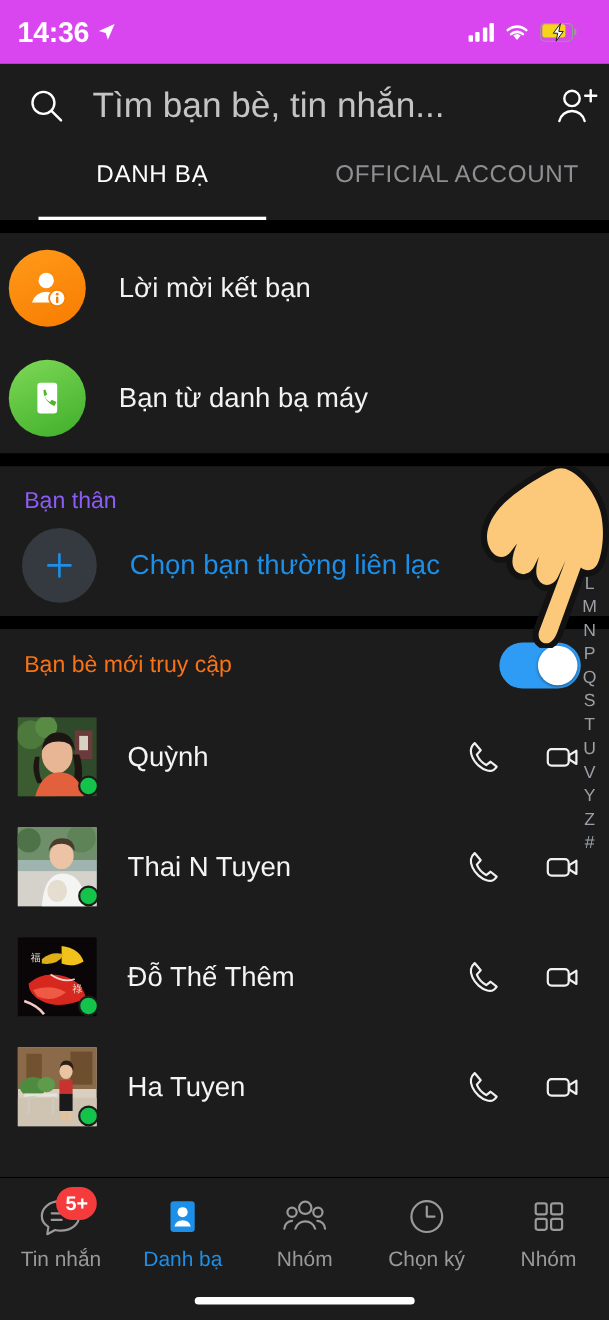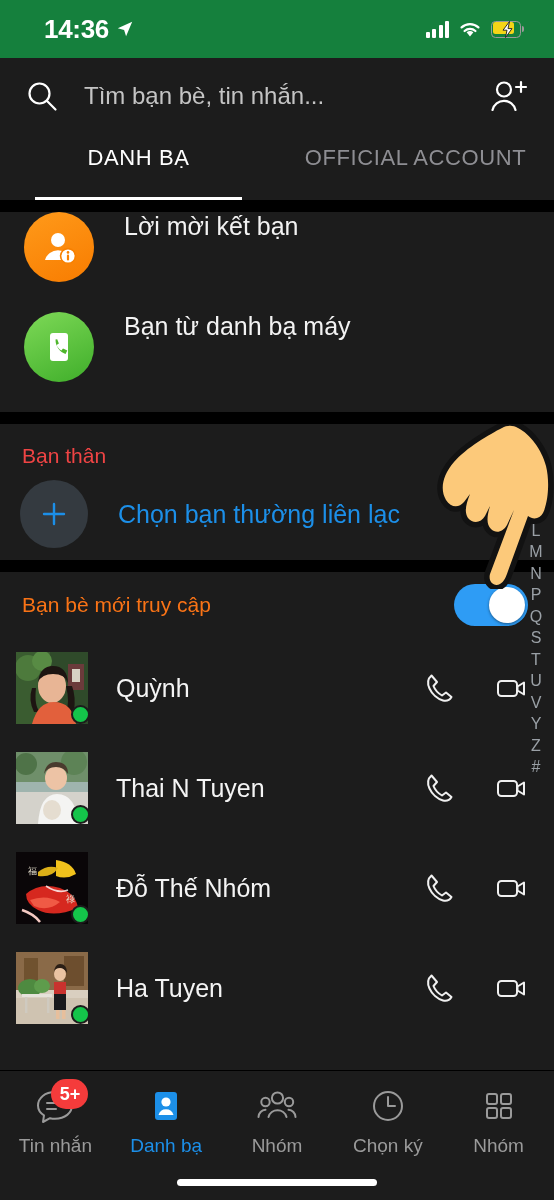--- a/index.html
+++ b/index.html
@@ -20,8 +20,8 @@
   .statusbar {
     height:58px;
     display:flex; align-items:center; justify-content:space-between;
-    padding:0 30px 0 44px;
-    background:#15803d;
+    padding:0 30px 0 16px;
+    background:#d946ef;
     position:relative;
   }
   .sb-left { display:flex; align-items:center; gap:7px; }

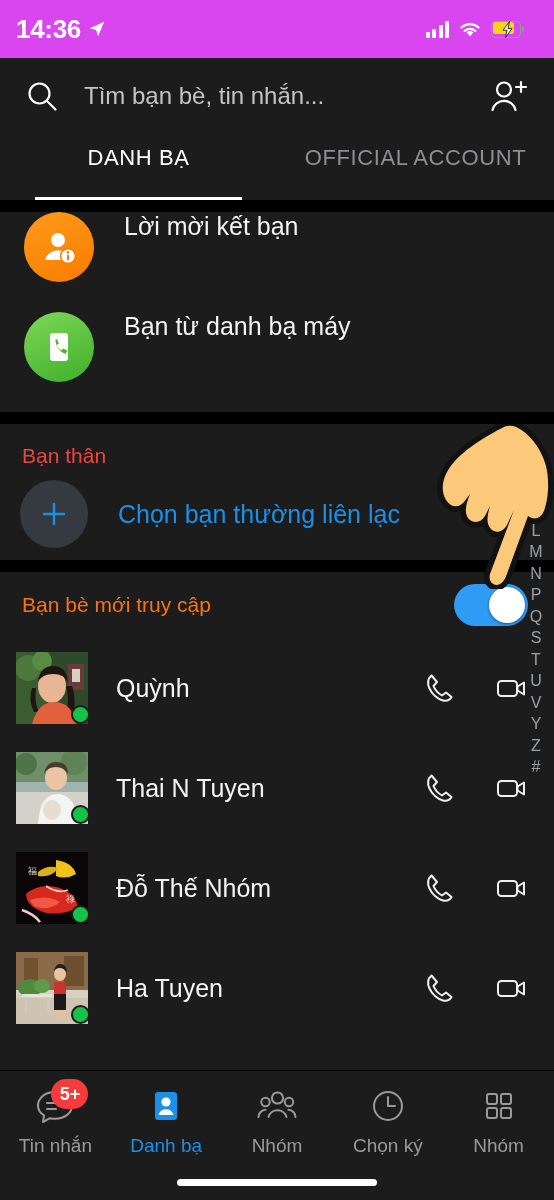--- a/index.html
+++ b/index.html
@@ -64,7 +64,7 @@
     flex:1 1 auto;
     margin-left:26px;
     background:transparent; border:none; outline:none;
-    color:#eab308; font-size:24px;
+    color:#eab308; font-size:32px;
     font-family:"Liberation Sans","DejaVu Sans",sans-serif;
   }
   .search-input::placeholder { color:#c4c4c4; }

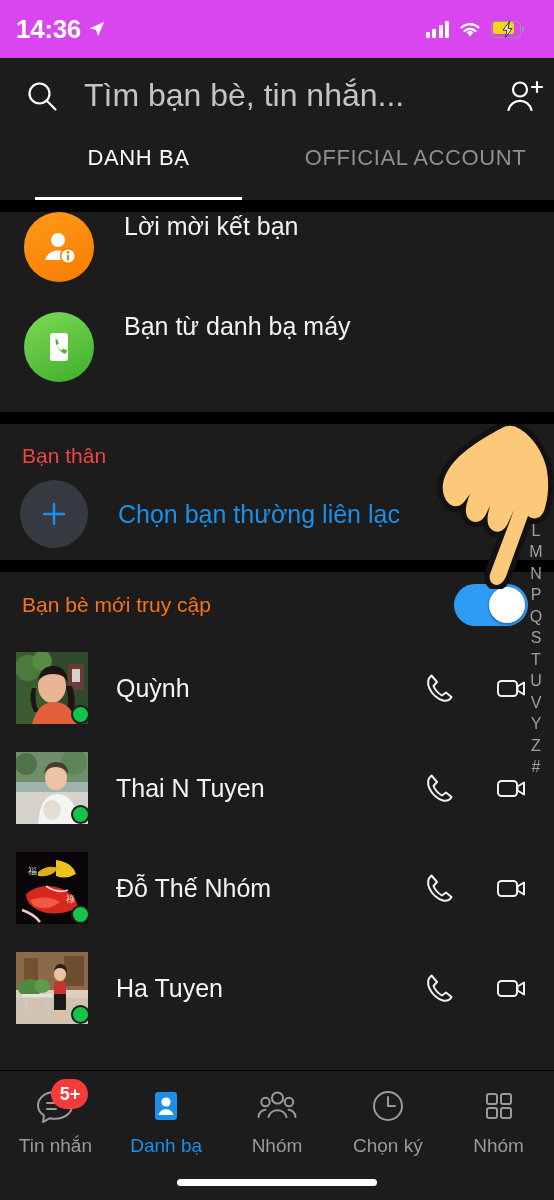--- a/index.html
+++ b/index.html
@@ -94,8 +94,8 @@
 
   
   .shortcut {
-    display:flex; 
-    height:100px; padding-left:24px;
+    display:flex; align-items:center;
+    height:100px; padding-left:8px;
   }
   .shortcut-ic {
     width:70px; height:70px; border-radius:50%;

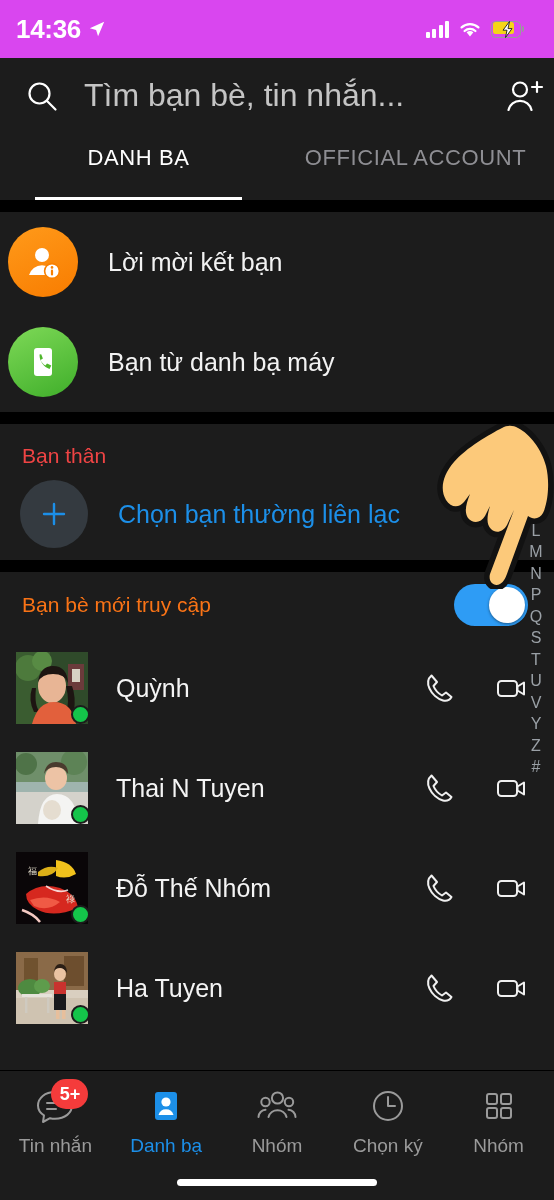--- a/index.html
+++ b/index.html
@@ -111,7 +111,7 @@
   
   .section-head {
     padding:20px 0 0 22px;
-    color:#ef4444; font-size:21px;
+    color:#8b5cf6; font-size:21px;
   }
   .addfav-row {
     display:flex; align-items:center;

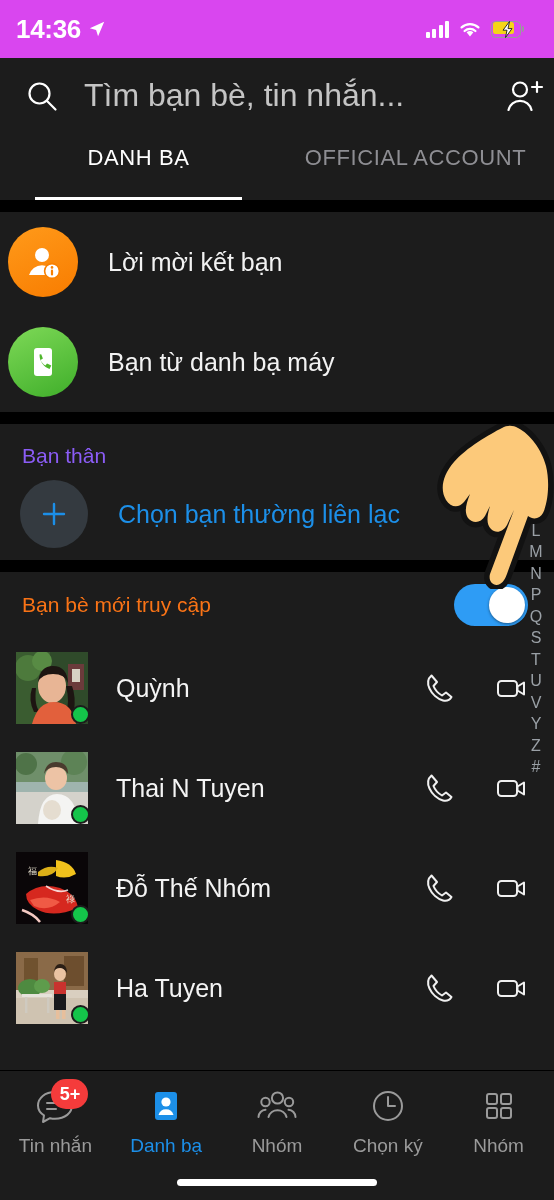--- a/index.html
+++ b/index.html
@@ -397,7 +397,7 @@
         </span>
         <span class="online"></span>
       </span>
-      <span class="contact-name">Đỗ Thế Nhóm</span>
+      <span class="contact-name">Đỗ Thế Thêm</span>
       <span class="actions">
         <svg class="act-ic" viewBox="0 0 34 34">
           <path d="M9.5 4.5 C6 7.5 5 12 7.5 17.5 C10 23 15.5 28 21 29.5 C25 30.5 28 28.5 29.5 26 L24 21.5 L20 24.5 C16.5 22.5 13 19 11.5 15 L15 11 Z" stroke="#f0f0f0" stroke-width="2" fill="none" stroke-linejoin="round"></path>

